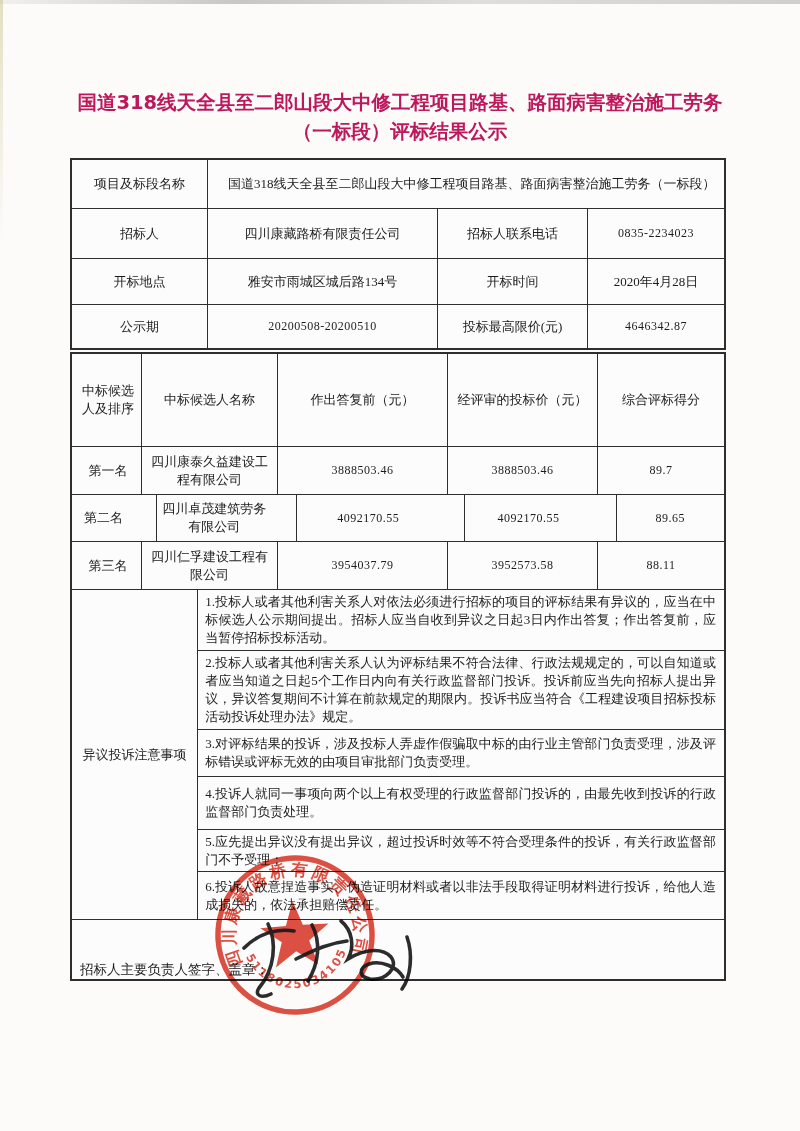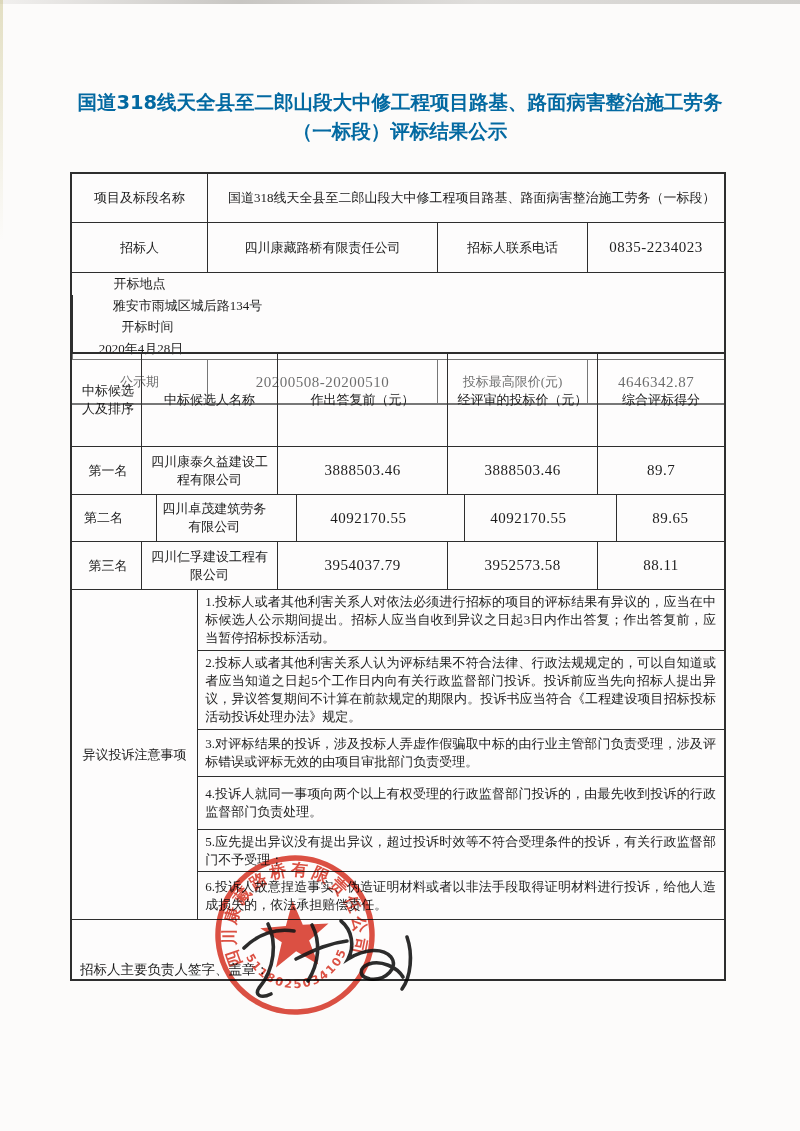--- a/index.html
+++ b/index.html
@@ -25,7 +25,7 @@
     text-align:center;
     font-family:"DejaVu Sans","Liberation Sans",sans-serif;
     font-weight:bold; font-size:19.5px; line-height:1.5;
-    color:#0369a1;
+    color:#be185d;
   }
   .tbl {
     position:absolute; left:70px; width:656px;

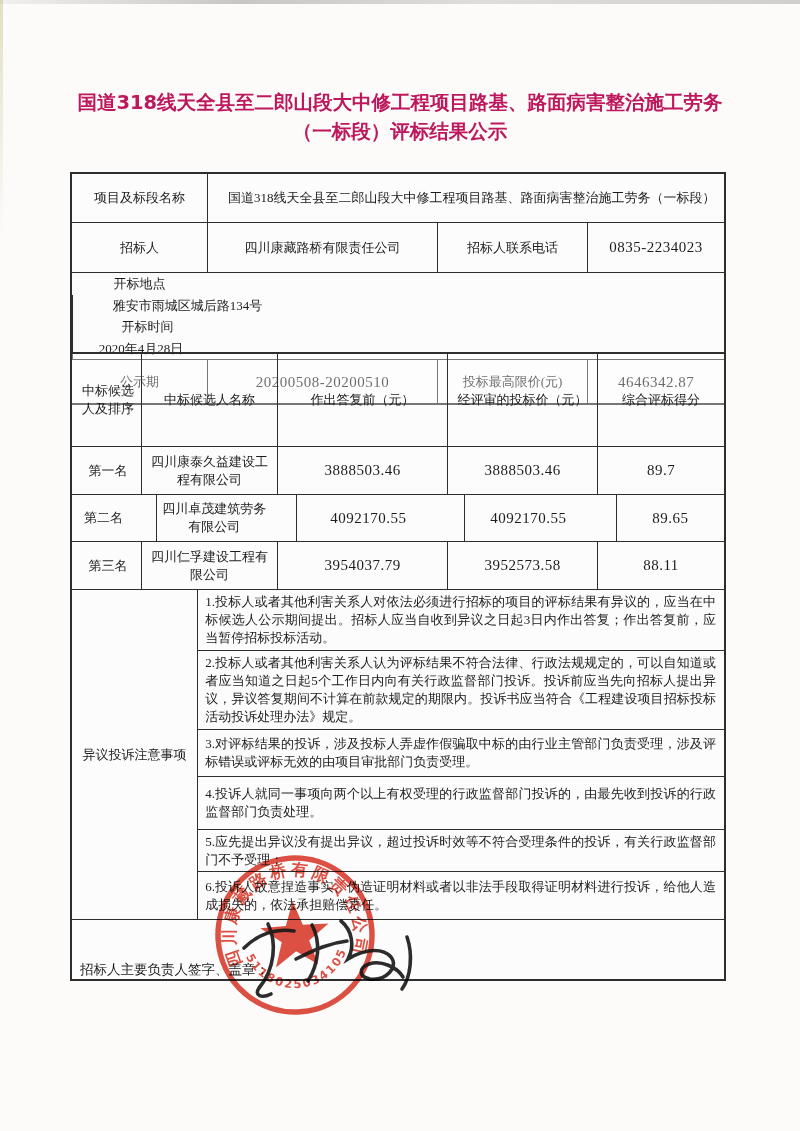--- a/index.html
+++ b/index.html
@@ -33,7 +33,7 @@
     display:flex; flex-direction:column;
     background:rgba(255,255,255,.35);
   }
-  .tbl-info { top:172px; }
+  .tbl-info { top:158px; }
   .tbl-main { top:352px; }
   .row { display:flex; border-top:1.5px solid #2e2e2e; }
   .row:first-child { border-top:none; }

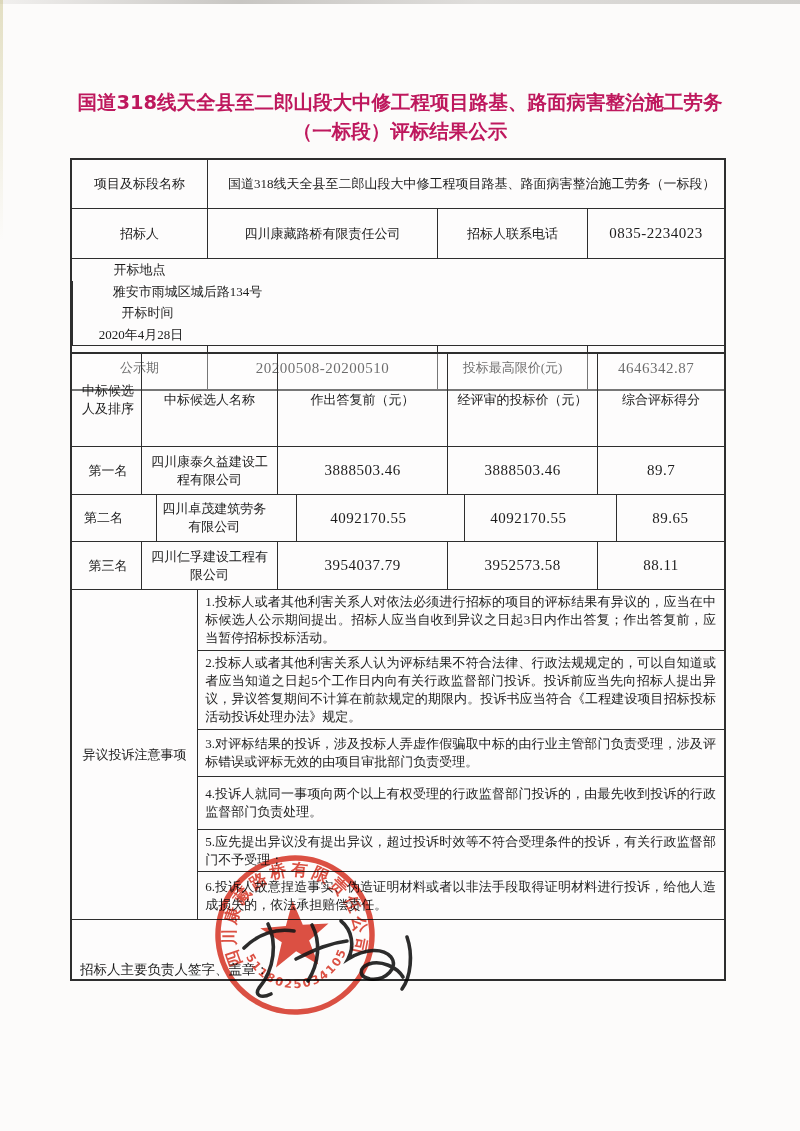--- a/index.html
+++ b/index.html
@@ -70,7 +70,7 @@
   .sig-row { display:flex; align-items:flex-end; border-top:1.5px solid #2e2e2e; padding-left:8px; font-size:13.5px; }
   .seal-wrap { position:absolute; left:180px; top:830px; width:300px; height:250px; pointer-events:none; }
   .seal-svg { mix-blend-mode:multiply; }
-  .num-cell { font-size:15px; letter-spacing:.5px; }
+  .num-cell { font-size:12px; letter-spacing:.5px; }
 </style>
 </head>
 <body>

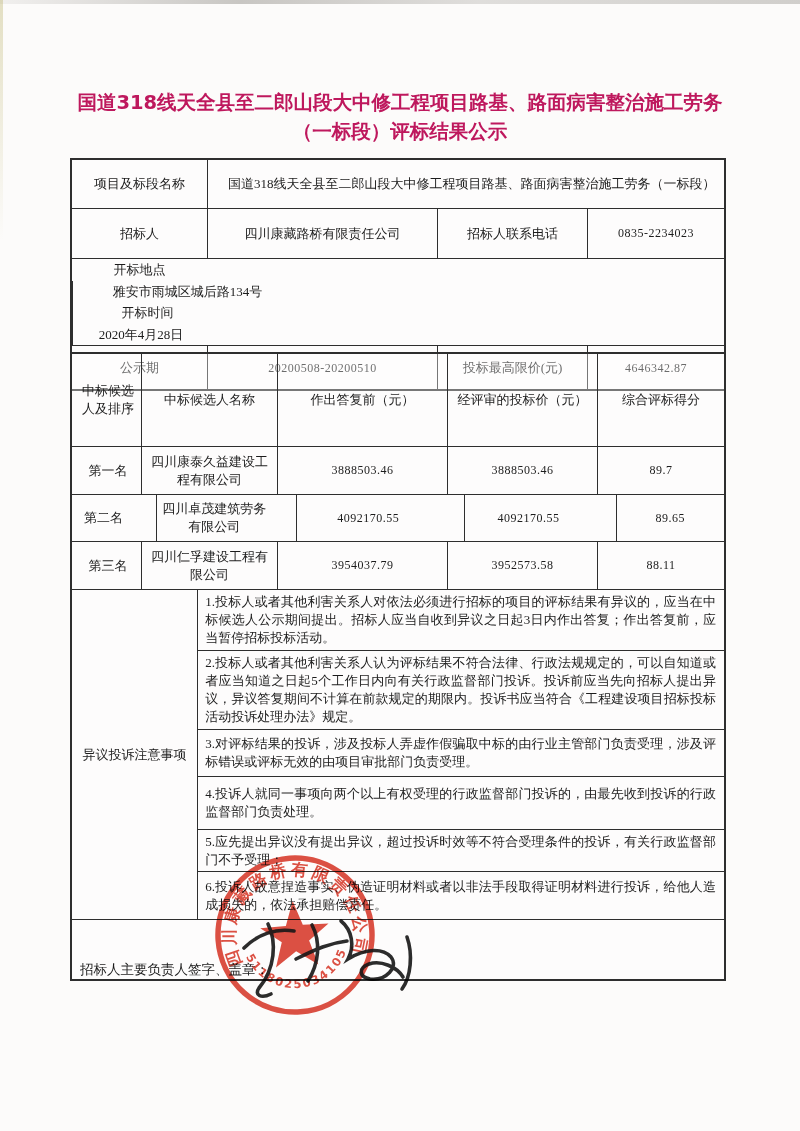--- a/index.html
+++ b/index.html
@@ -53,7 +53,7 @@
   .c-rank { width:69px;padding-left:7px; }  .c-name { width:136px; }
   .c-bid { width:170px; }  .c-eval { width:150px; }  .c-score { width:127px; }
   
-  .h48{min-height:48px;} .h50{min-height:50px;} .h46{min-height:46px;flex-direction:column;} .h44{min-height:44px;}
+  .h48{min-height:48px;} .h50{min-height:50px;} .h46{min-height:46px;} .h44{min-height:44px;}
   .h92{min-height:92px;} .h47{min-height:47px;gap:24px;} .h60{min-height:60px;}
   
   .notice-label { width:135px; display:flex; align-items:center; justify-content:center; font-size:13px; }

